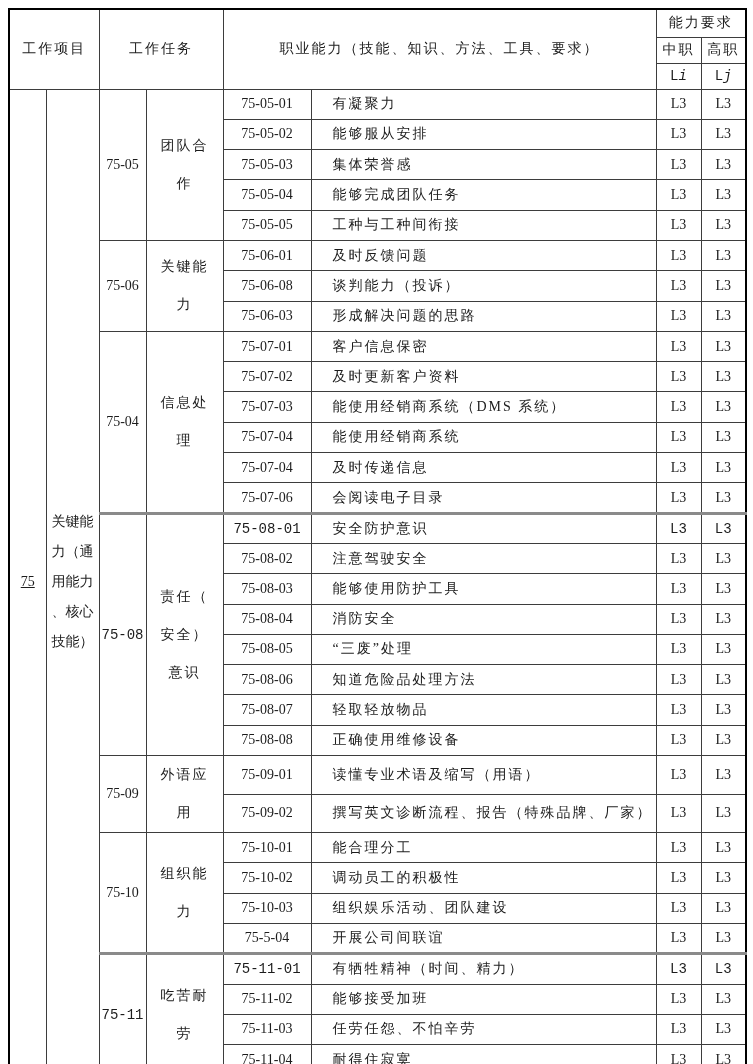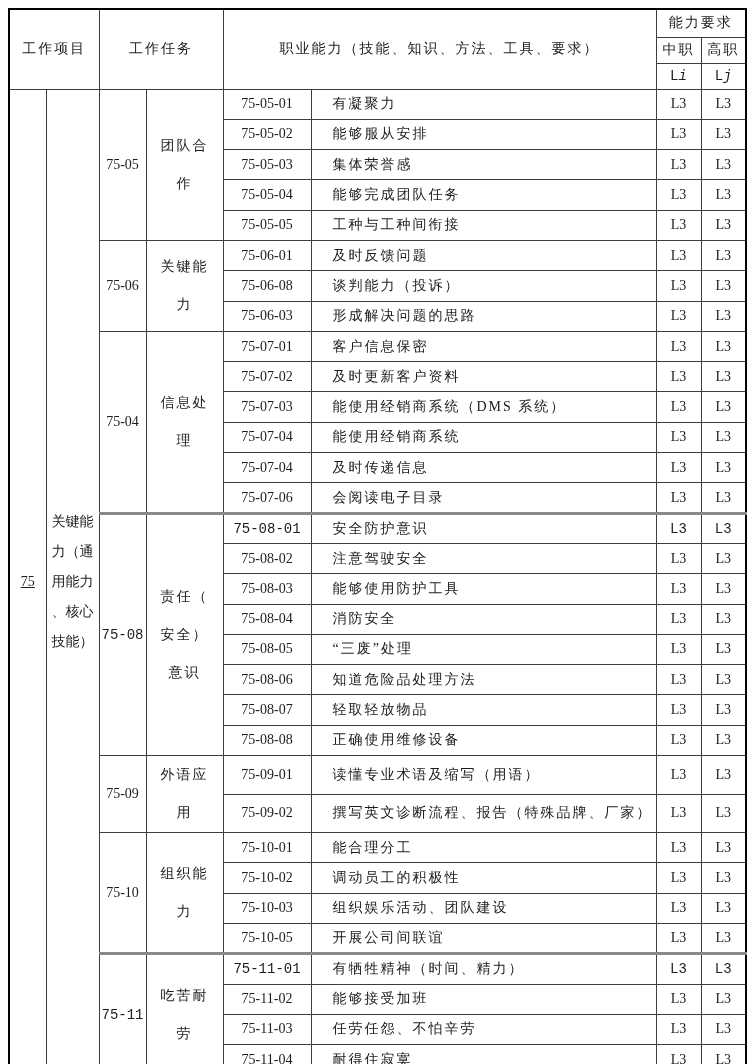--- a/index.html
+++ b/index.html
@@ -261,7 +261,7 @@
         <td class="level">L3</td>
       </tr>
       <tr>
-        <td class="icode">75-10-05</td>
+        <td class="icode">75-5-04</td>
         <td class="itext">开展公司间联谊</td>
         <td class="level">L3</td>
         <td class="level">L3</td>

